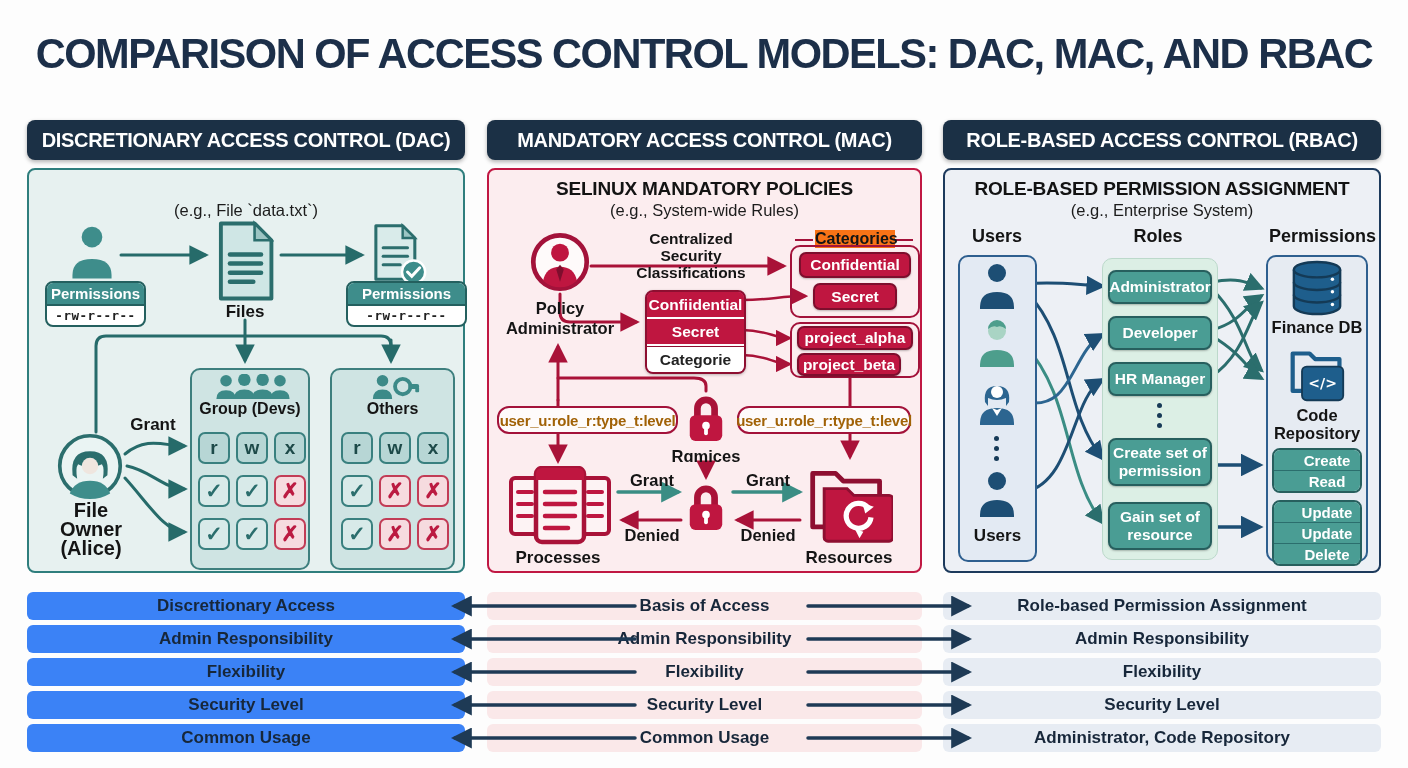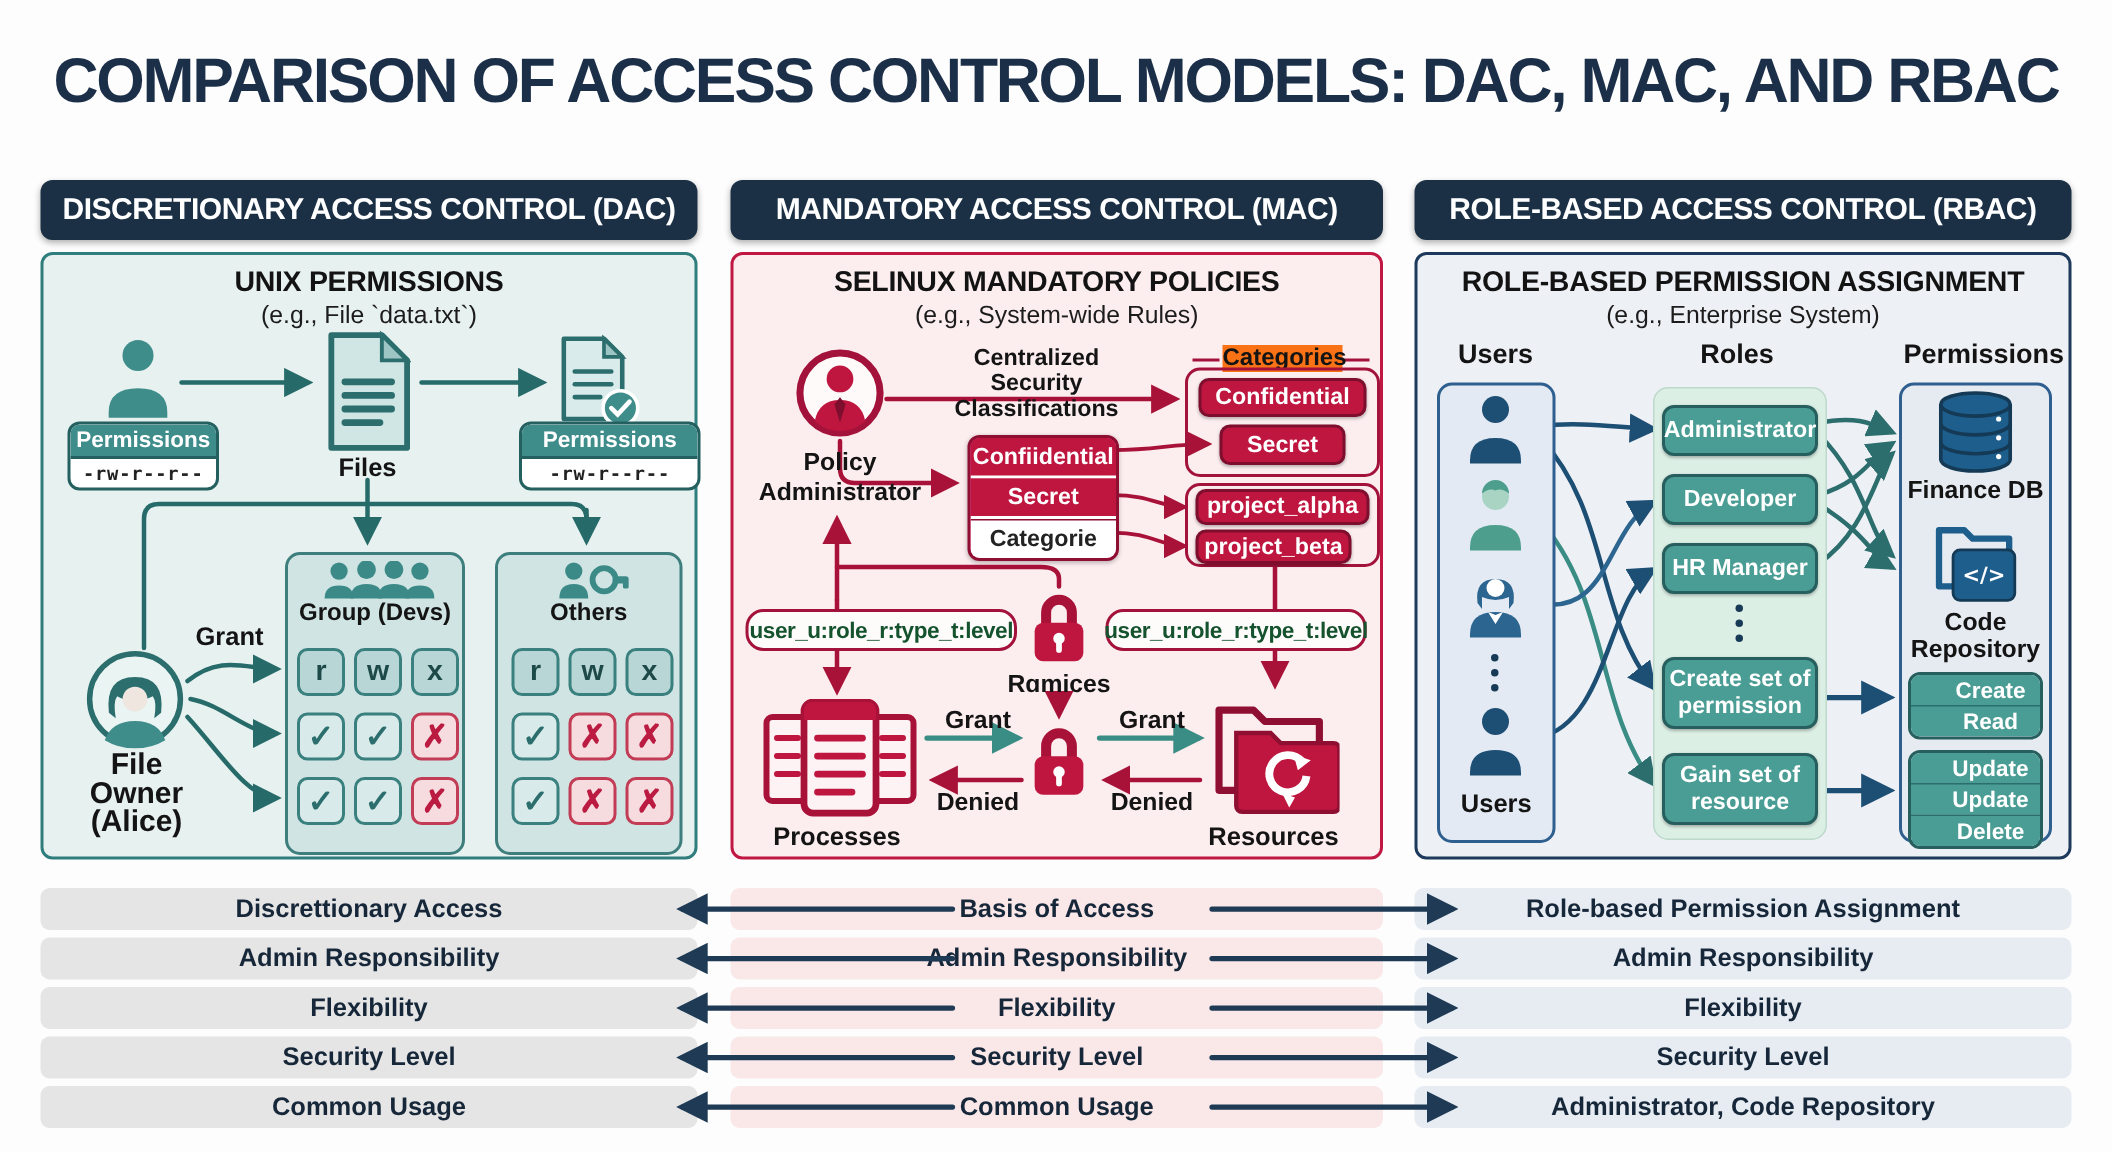--- a/index.html
+++ b/index.html
@@ -102,7 +102,6 @@
       </g>
     </svg>
 
-    <div class="ptitle">UNIX PERMISSIONS</div>
     <div class="psub">(e.g., File `data.txt`)</div>
 
     <svg class="abs" style="left:40px;top:53px;" width="46" height="58" viewBox="0 0 40 48">

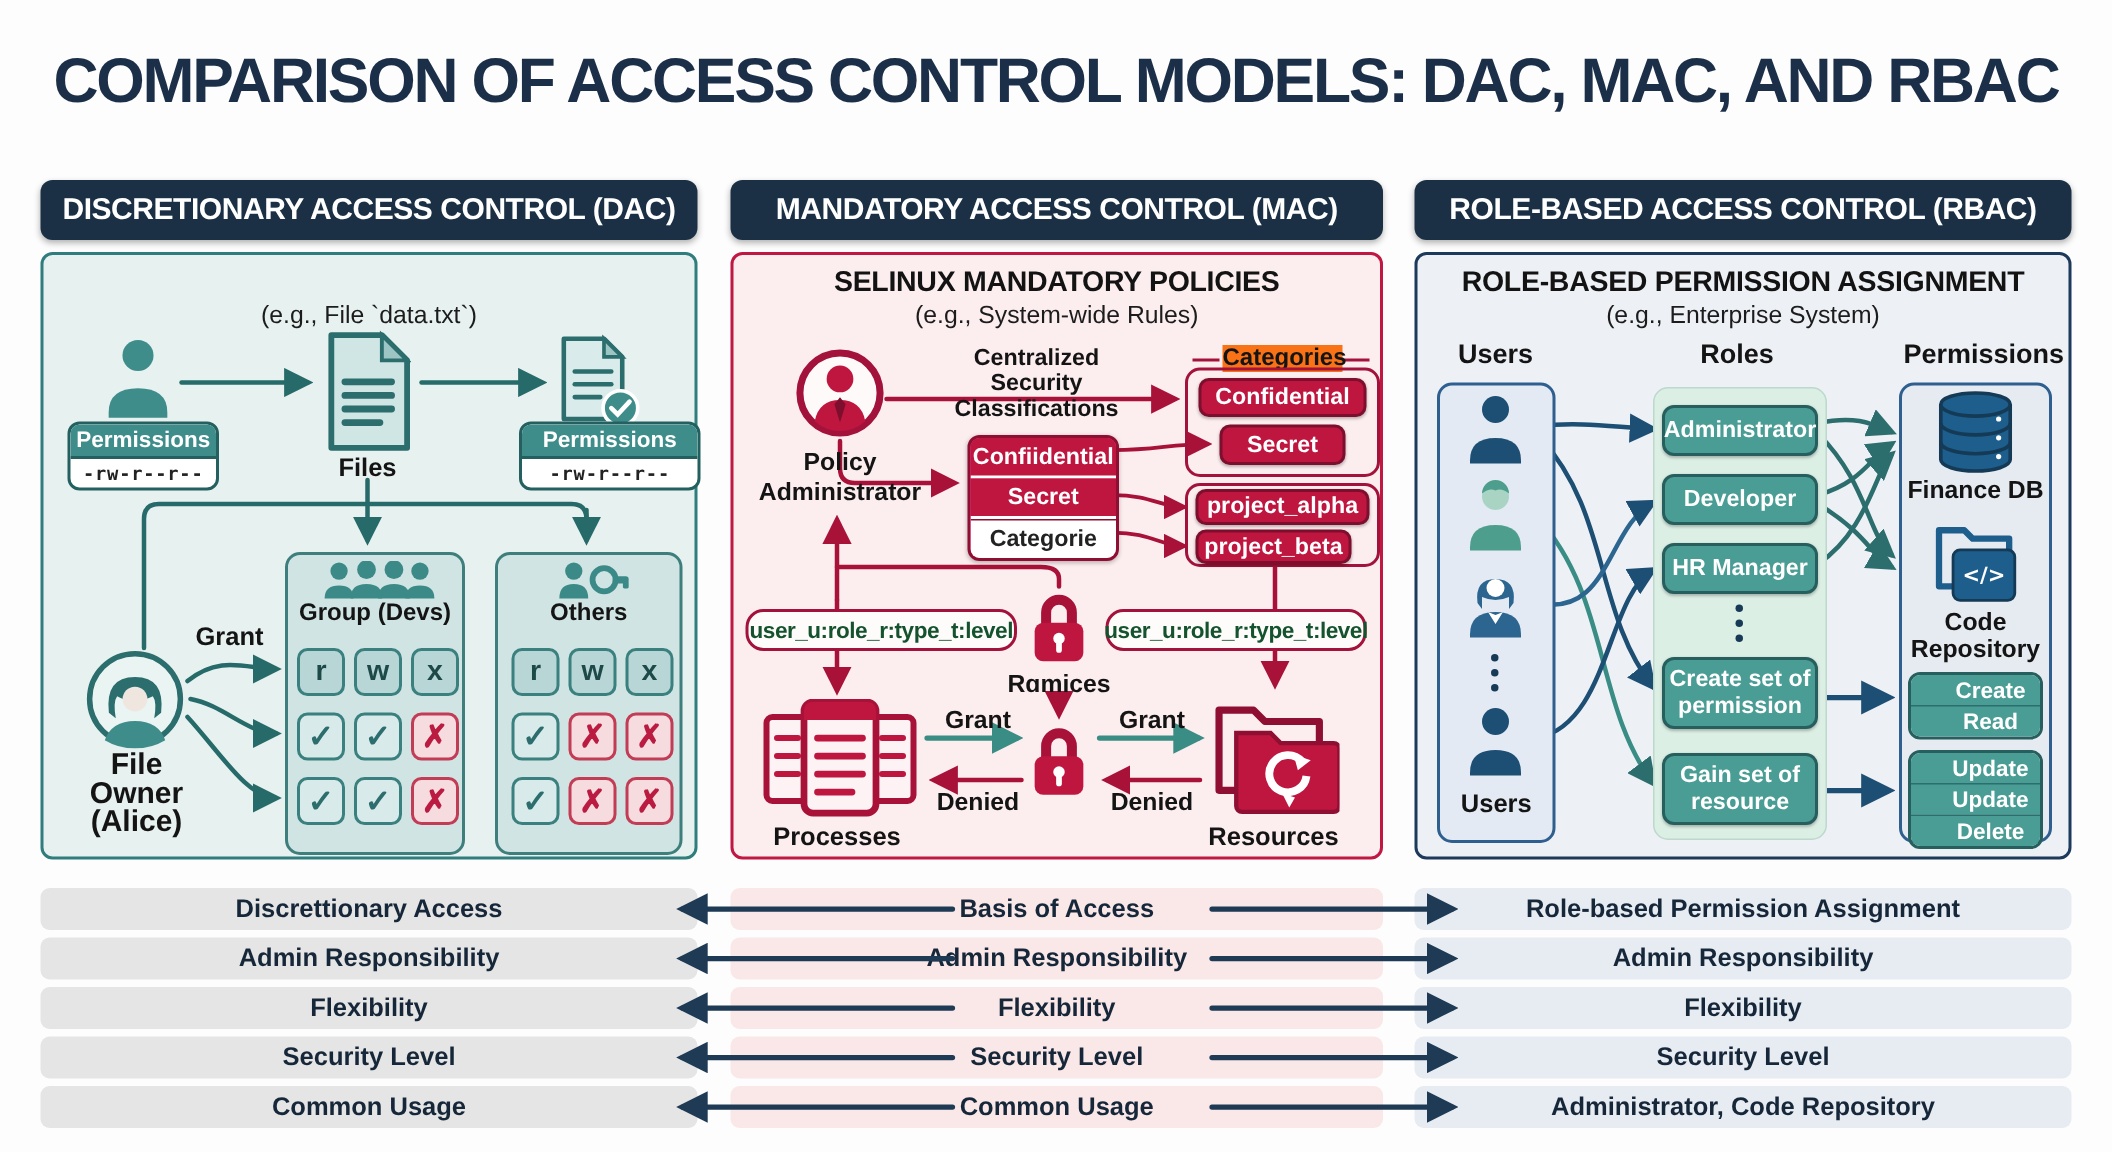--- a/index.html
+++ b/index.html
@@ -47,7 +47,7 @@
     font-weight:700;font-size:15.5px;display:flex;align-items:center;justify-content:center;box-sizing:border-box;
     box-shadow:0 1px 2px rgba(0,0,0,.25);}
   .catbox{position:absolute;border:2px solid #a3123a;border-radius:10px;box-sizing:border-box;}
-  .opill{position:absolute;background:#fefbfb;border:2px solid #a3123a;border-radius:12px;color:#14532d;
+  .opill{position:absolute;background:#fefbfb;border:2px solid #a3123a;border-radius:12px;color:#a16207;
     font-weight:700;font-size:15px;display:flex;align-items:center;justify-content:center;letter-spacing:-.3px;box-sizing:border-box;}
 
   

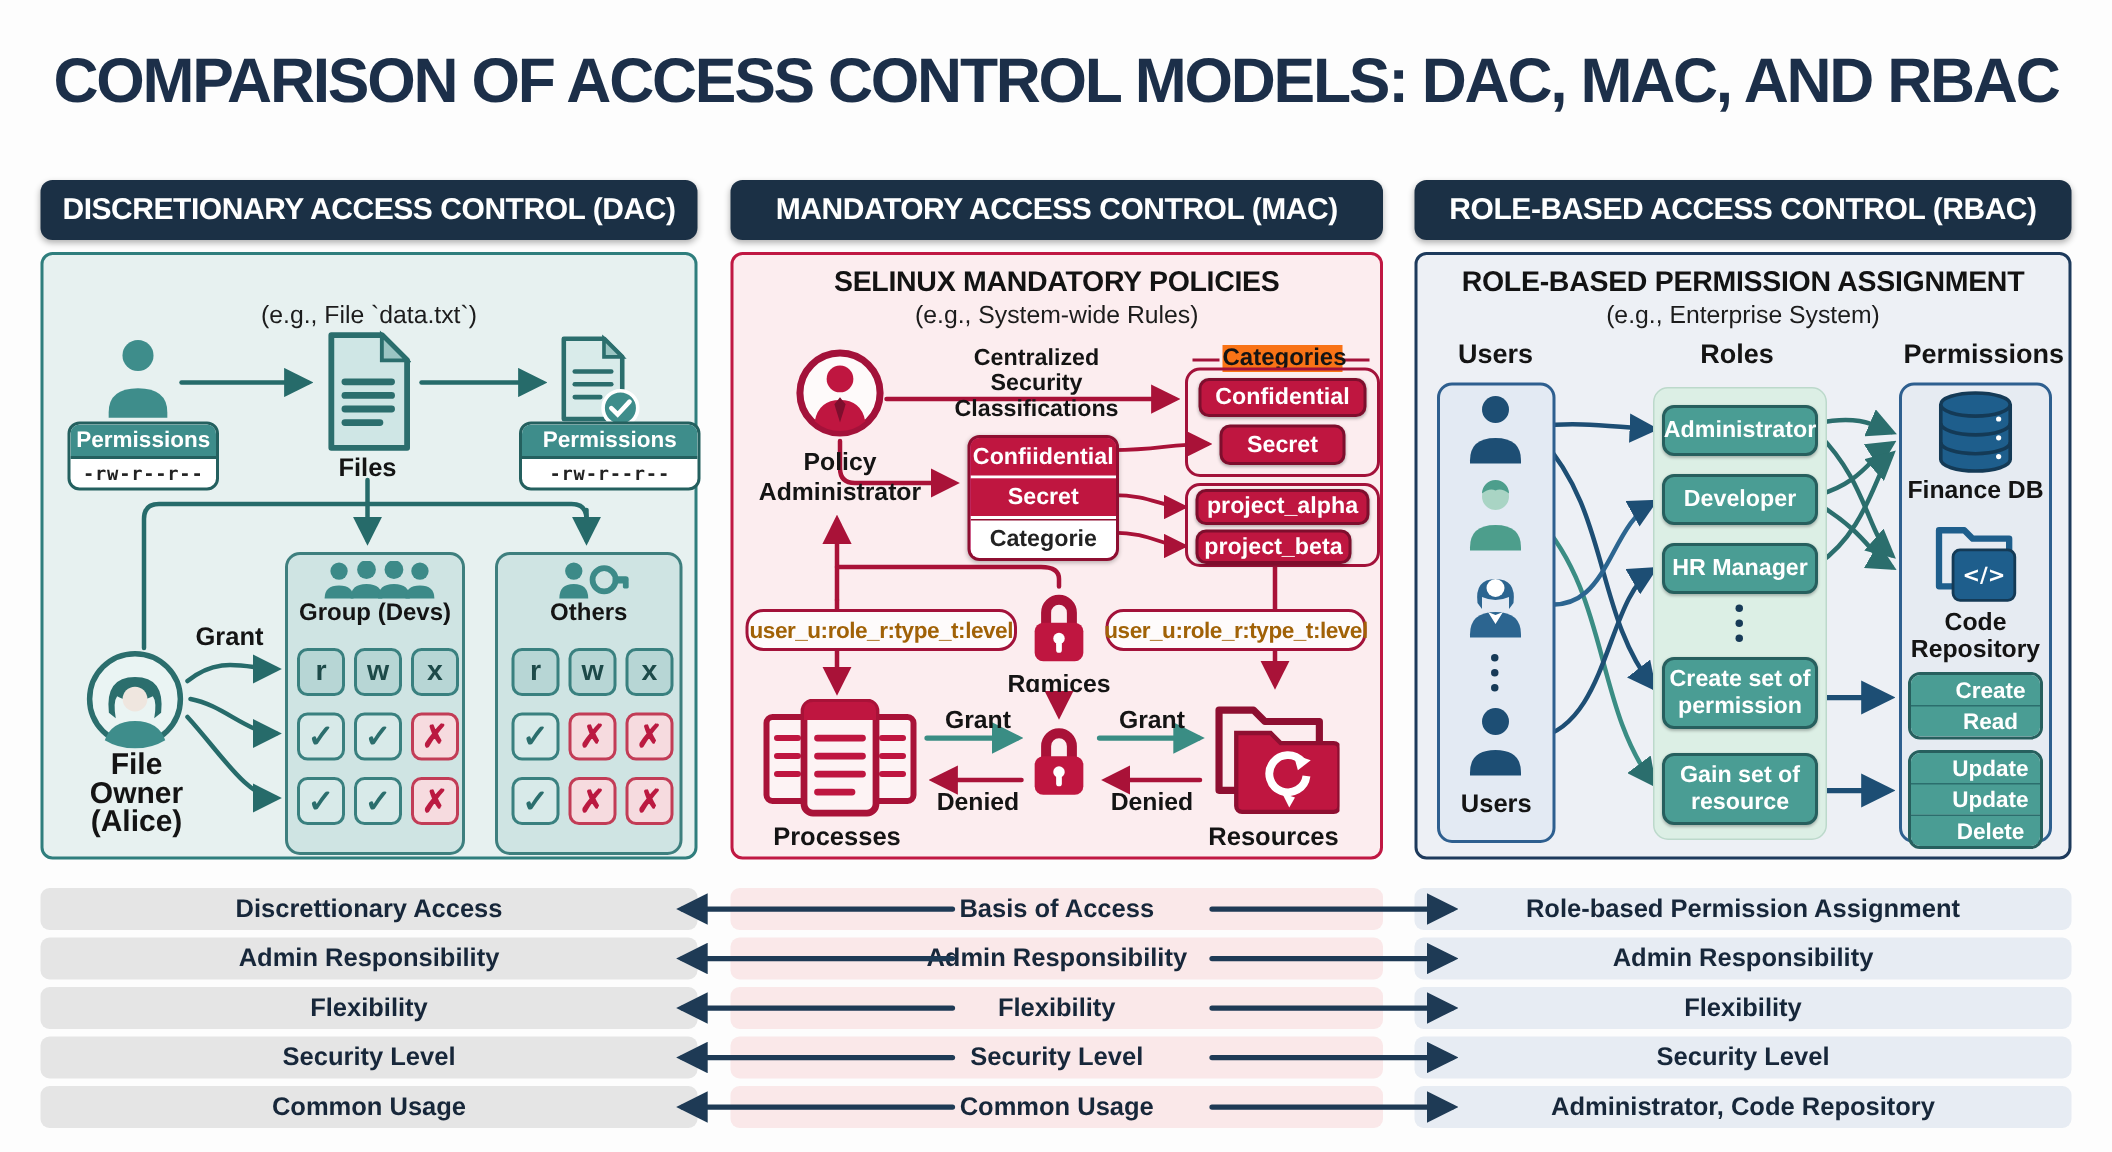--- a/index.html
+++ b/index.html
@@ -67,7 +67,7 @@
   
   .crowcell{position:absolute;height:28px;border-radius:6px;display:flex;align-items:center;
     justify-content:center;font-size:17px;font-weight:600;color:#17273a;}
-  .c-left{left:27px;width:438px;background:#e5e5e5;}
+  .c-left{left:27px;width:438px;background:#3b82f6;}
   .c-mid{left:487px;width:435px;background:#fae8e9;}
   .c-right{left:943px;width:438px;background:#e7ecf3;}
 </style>

